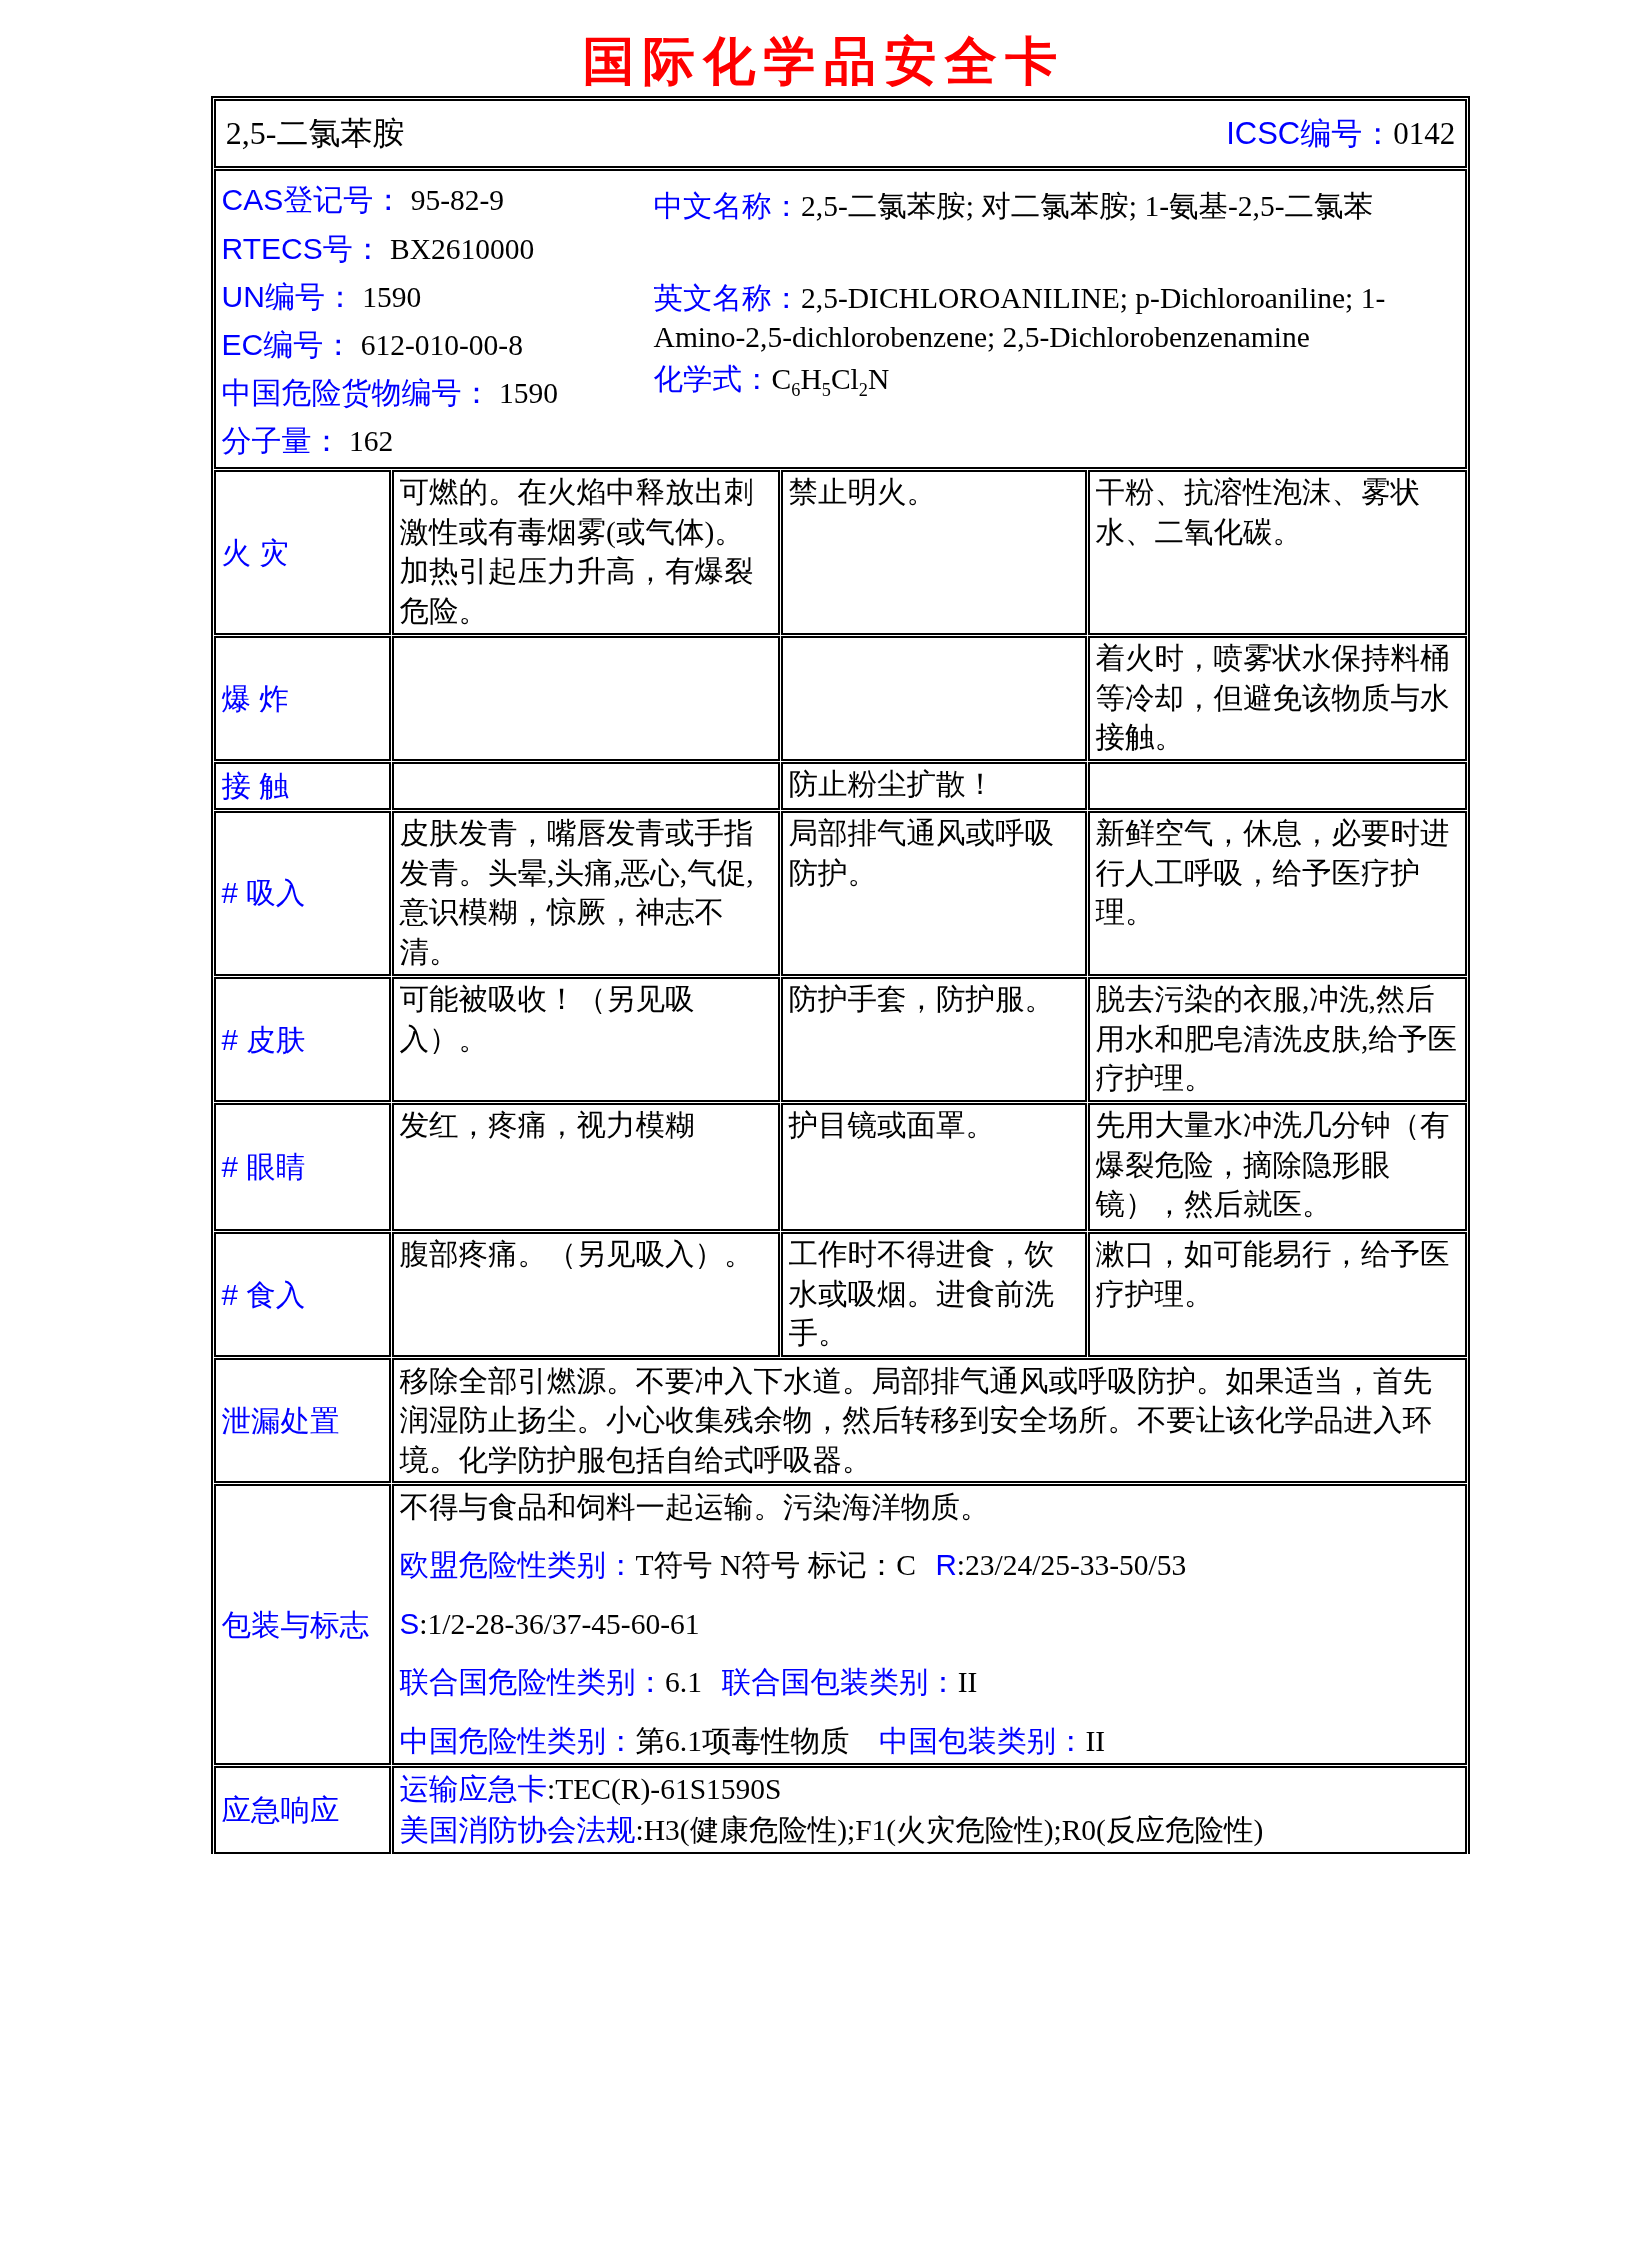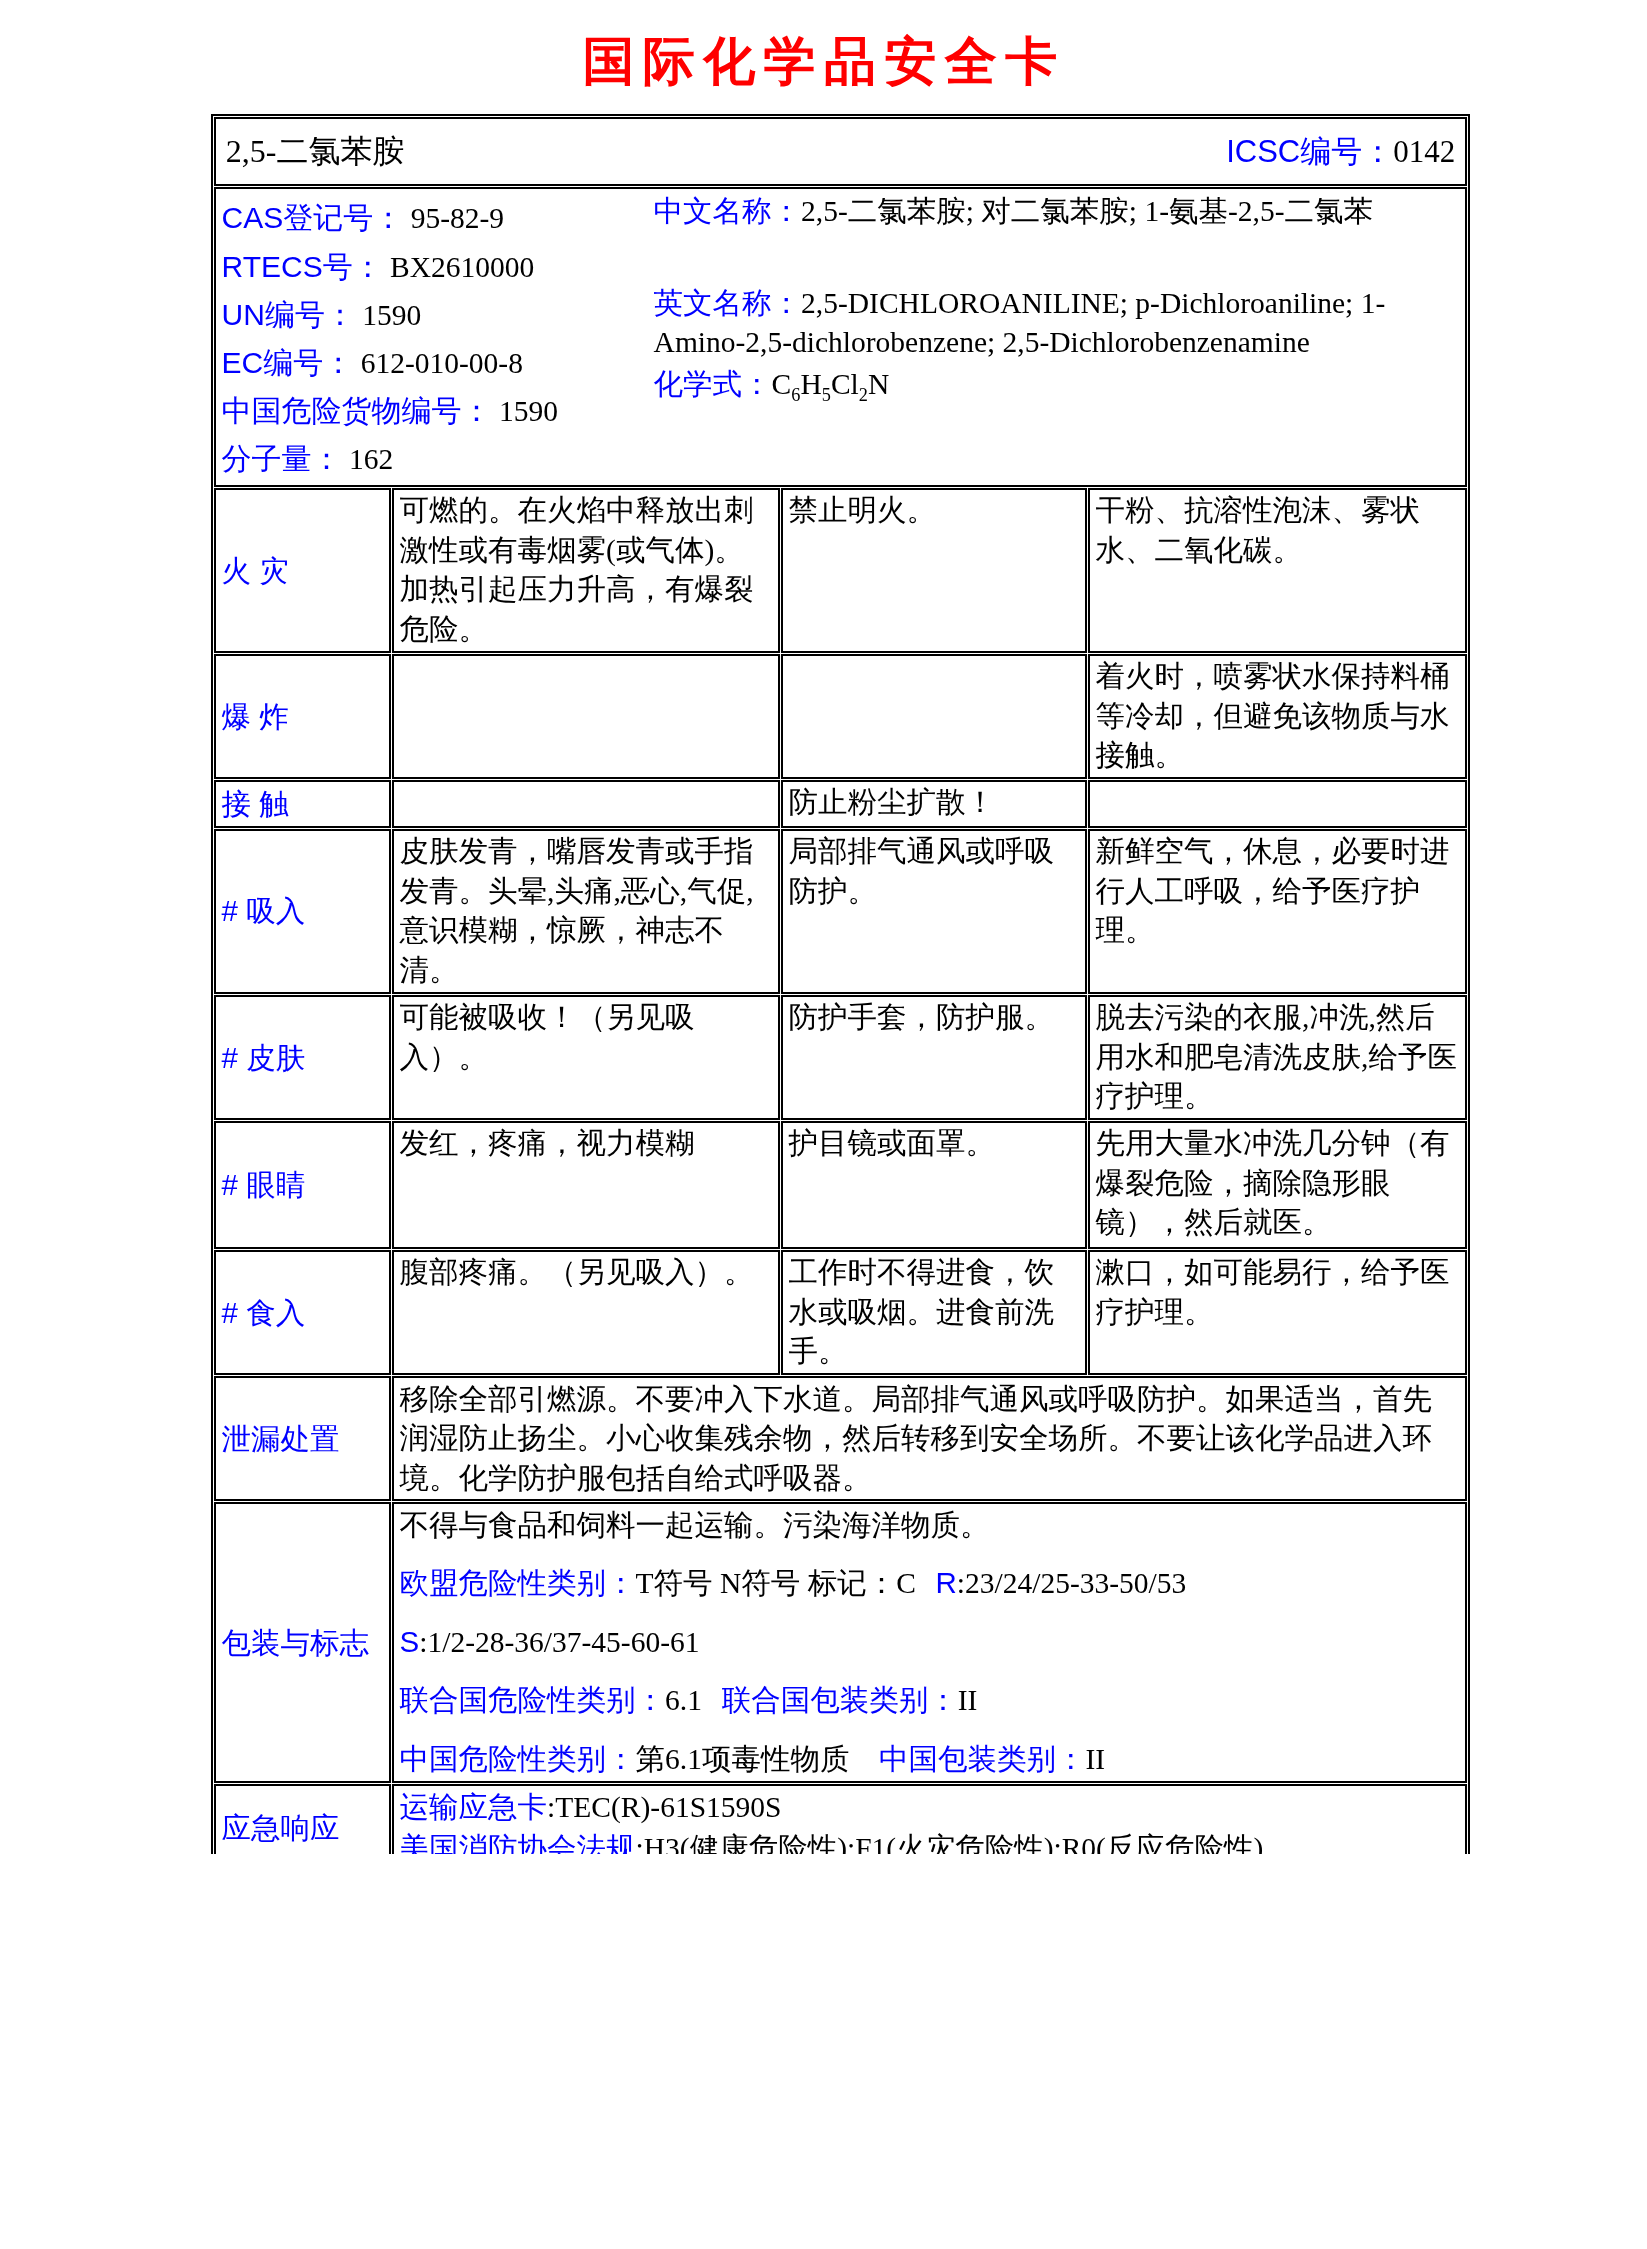--- a/index.html
+++ b/index.html
@@ -27,7 +27,7 @@
   table.card {
     position: absolute;
     left: 211px;
-    top: 114px;
+    top: 96px;
     width: 1257px;
     border: 2.8px solid #000000;
     border-collapse: separate;

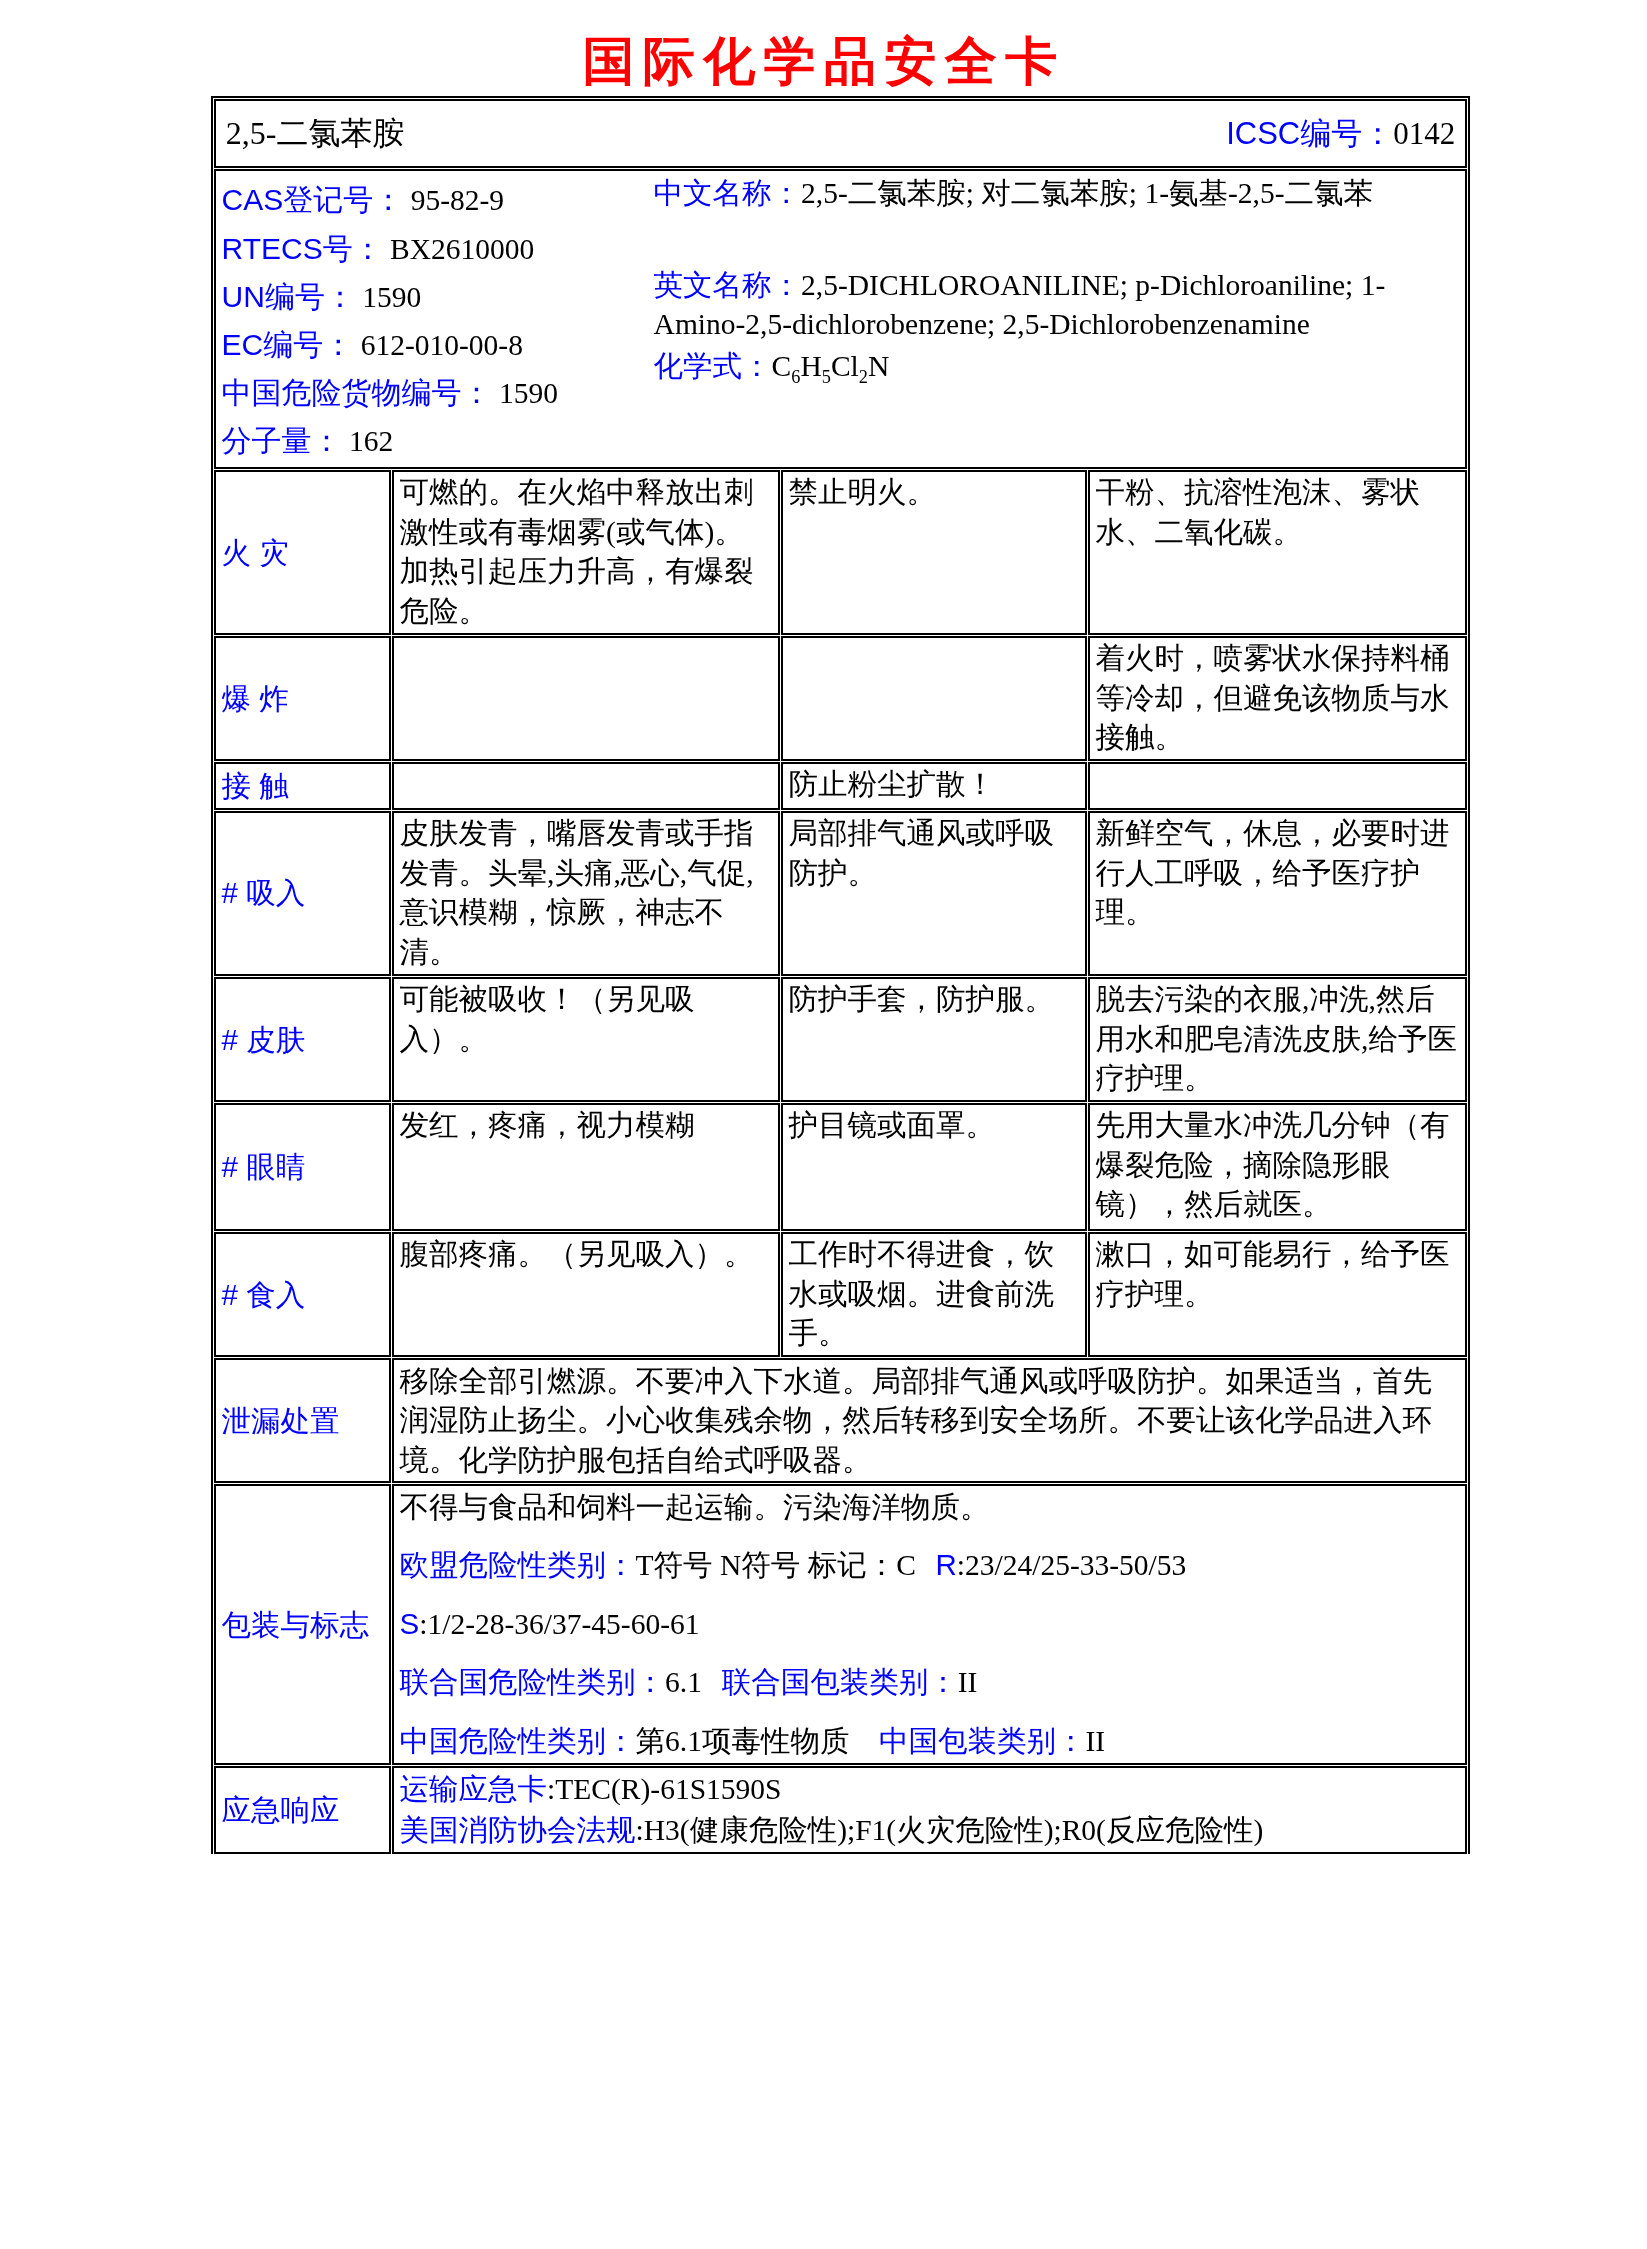--- a/index.html
+++ b/index.html
@@ -64,7 +64,7 @@
   .info-left { width: 432px; flex: 0 0 432px; padding-top: 4.2px; }
   .info-left .id-line { line-height: 1.6; font-size: 29.5px; }
   .info-left .id-line .blue { font-size: 30px; }
-  .info-right { flex: 1 1 auto; padding-top: 1px; }
+  .info-right { flex: 1 1 auto; padding-top: 14px; }
   .info-right .para { font-size: 29.5px; line-height: 1.34; }
   .para-cn { margin-bottom: 51px; }
   .para-en { margin-bottom: 1.4px; }

